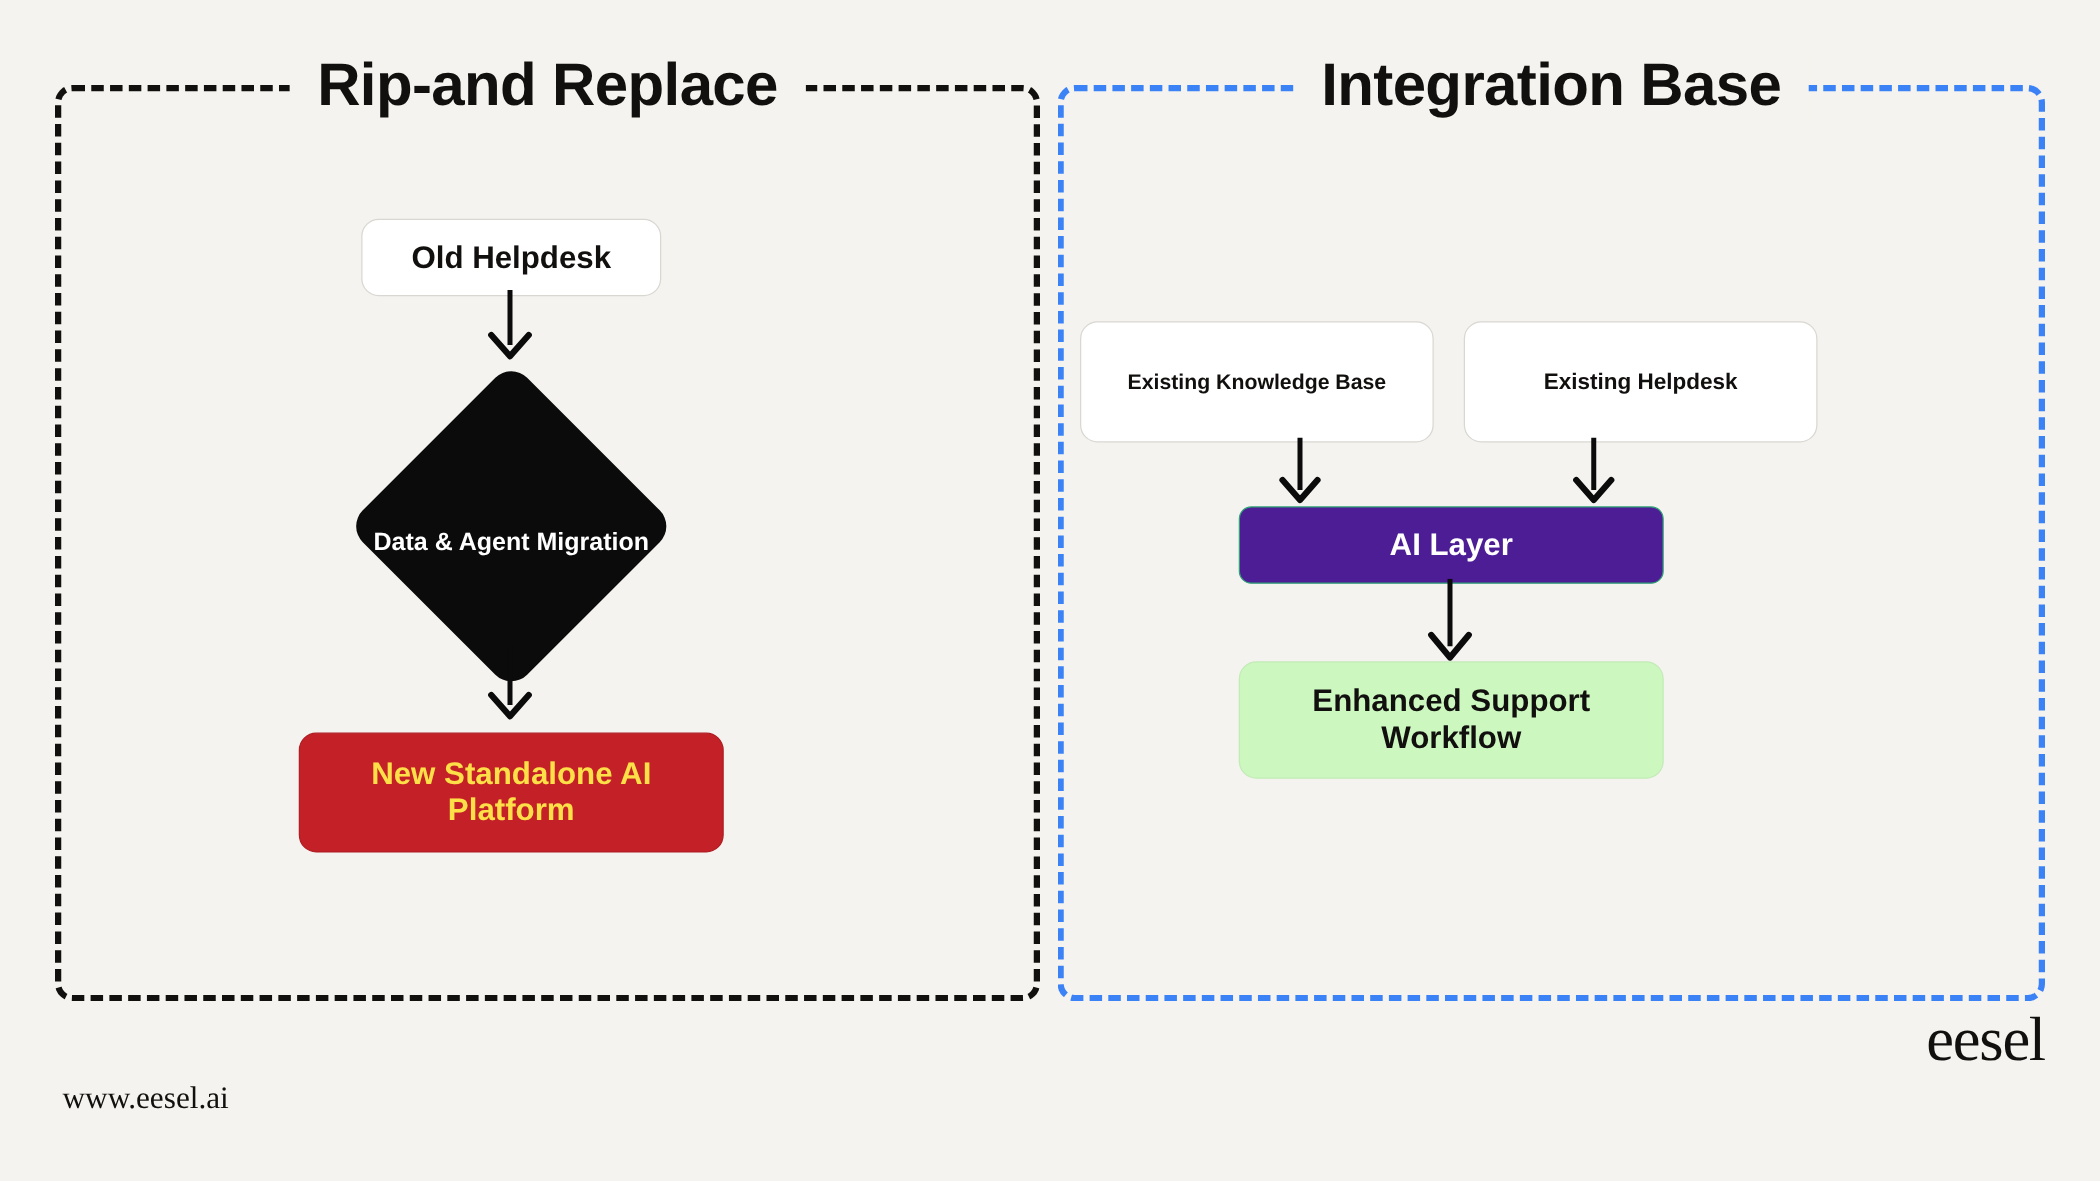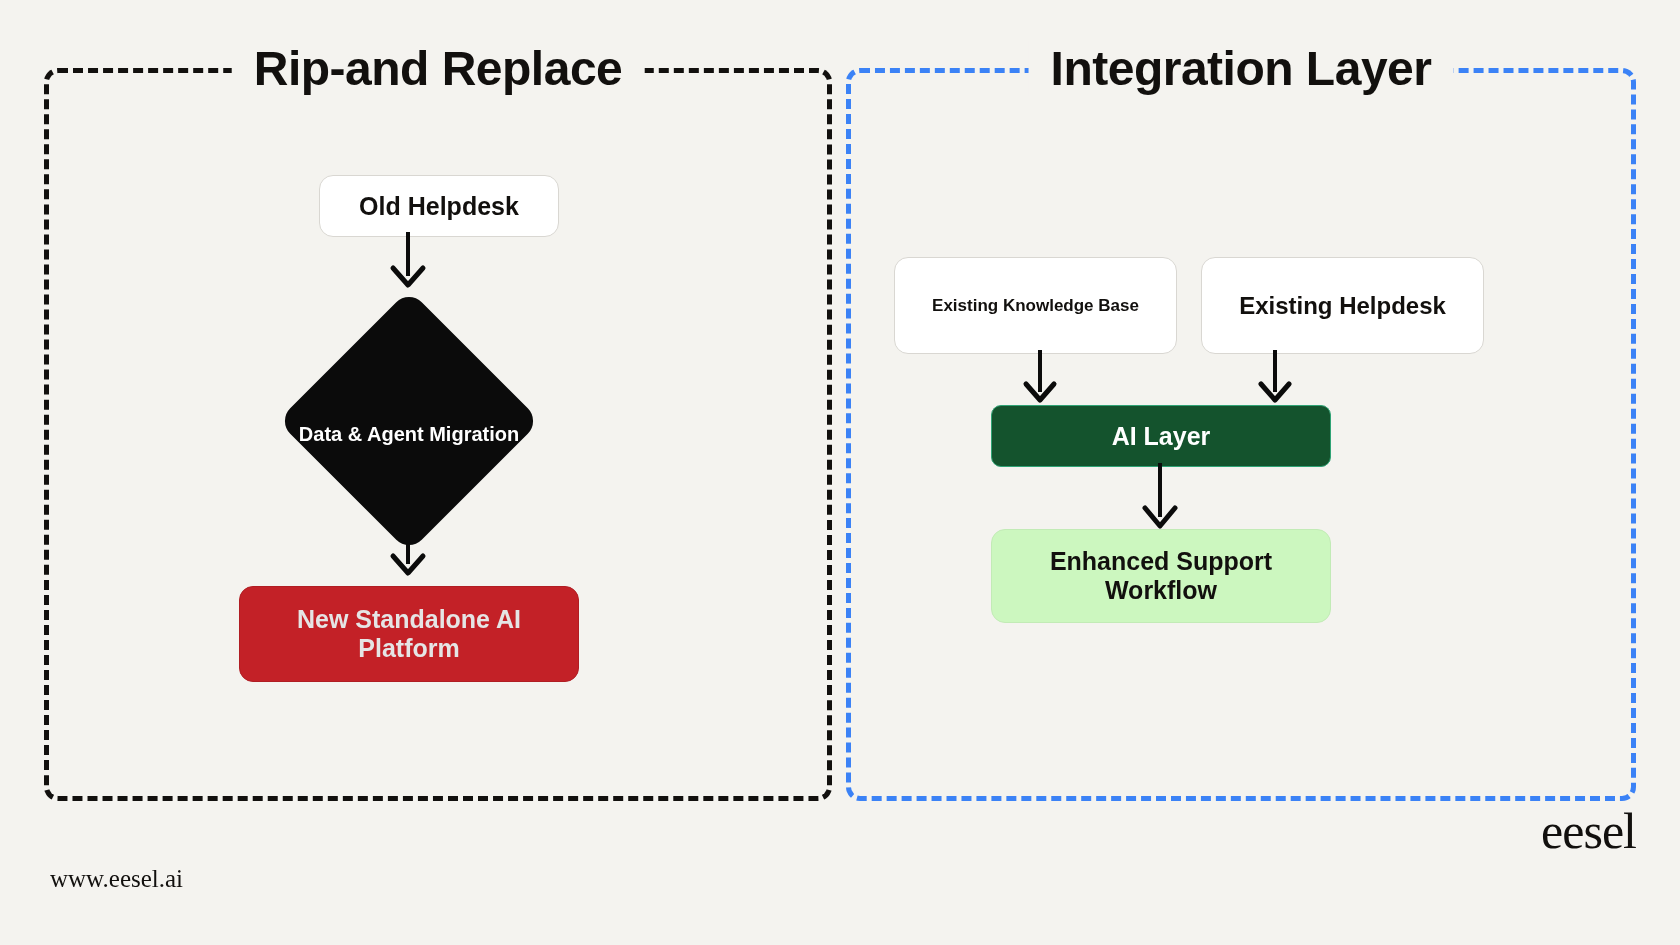--- a/index.html
+++ b/index.html
@@ -232,7 +232,7 @@
   </div>
 
   <div class="panel" id="panel-integration">
-    <div class="panel-title">Integration Layer</div>
+    <div class="panel-title">Integration Base</div>
   </div>
 
   <div class="node node-white" id="node-existing-kb">

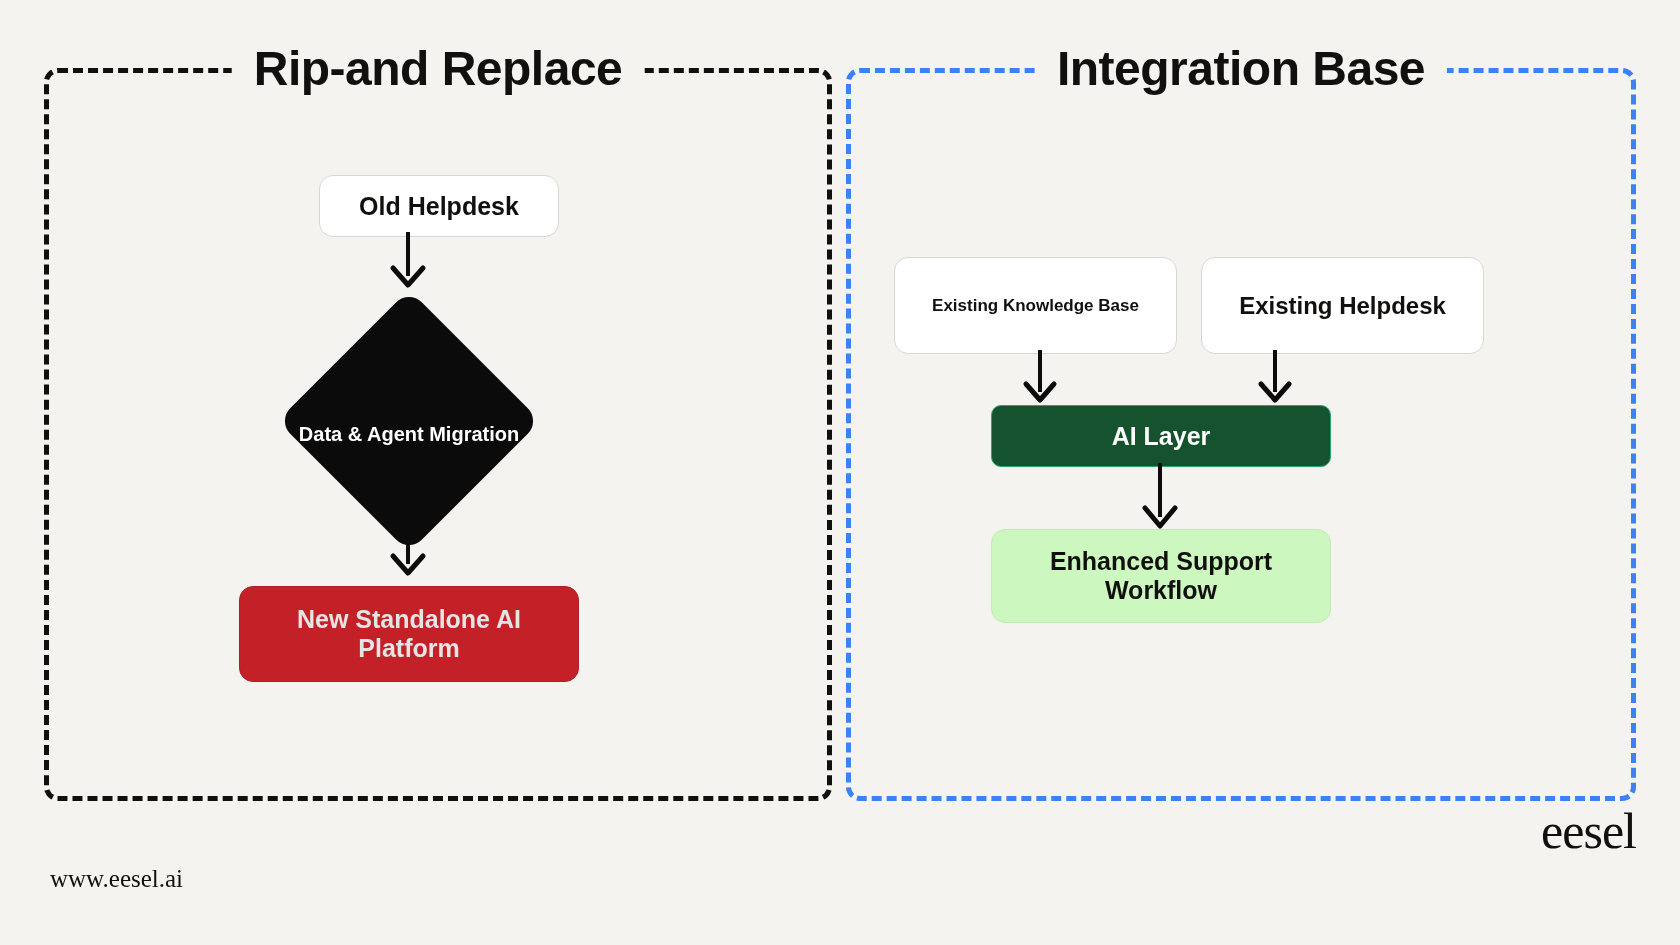--- a/index.html
+++ b/index.html
@@ -74,7 +74,6 @@
     border: 1.5px solid #d9d7d2;
     border-radius: 14px;
     color: #12100e;
-    margin-left: 30px;
   }
 
   .node-red {

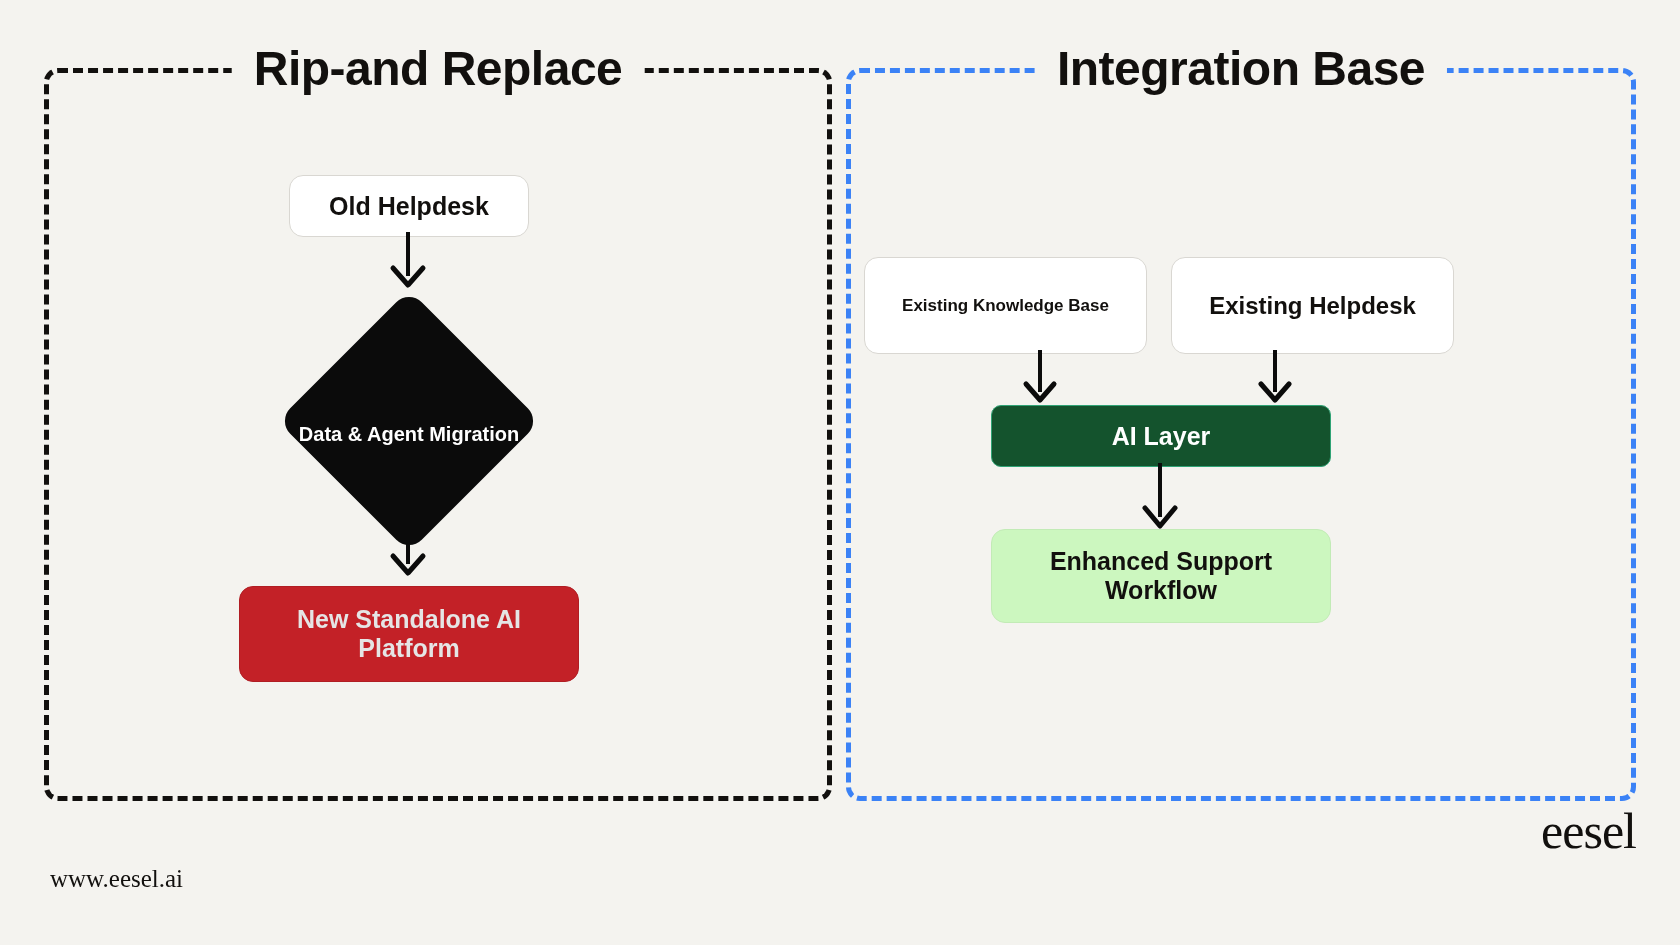--- a/index.html
+++ b/index.html
@@ -151,7 +151,7 @@
   #node-existing-helpdesk {
     left: 1171px; top: 257px;
     width: 283px; height: 97px;
-    font-size: 24px;
+    font-size: 18px;
   }
 
   #node-ai-layer {

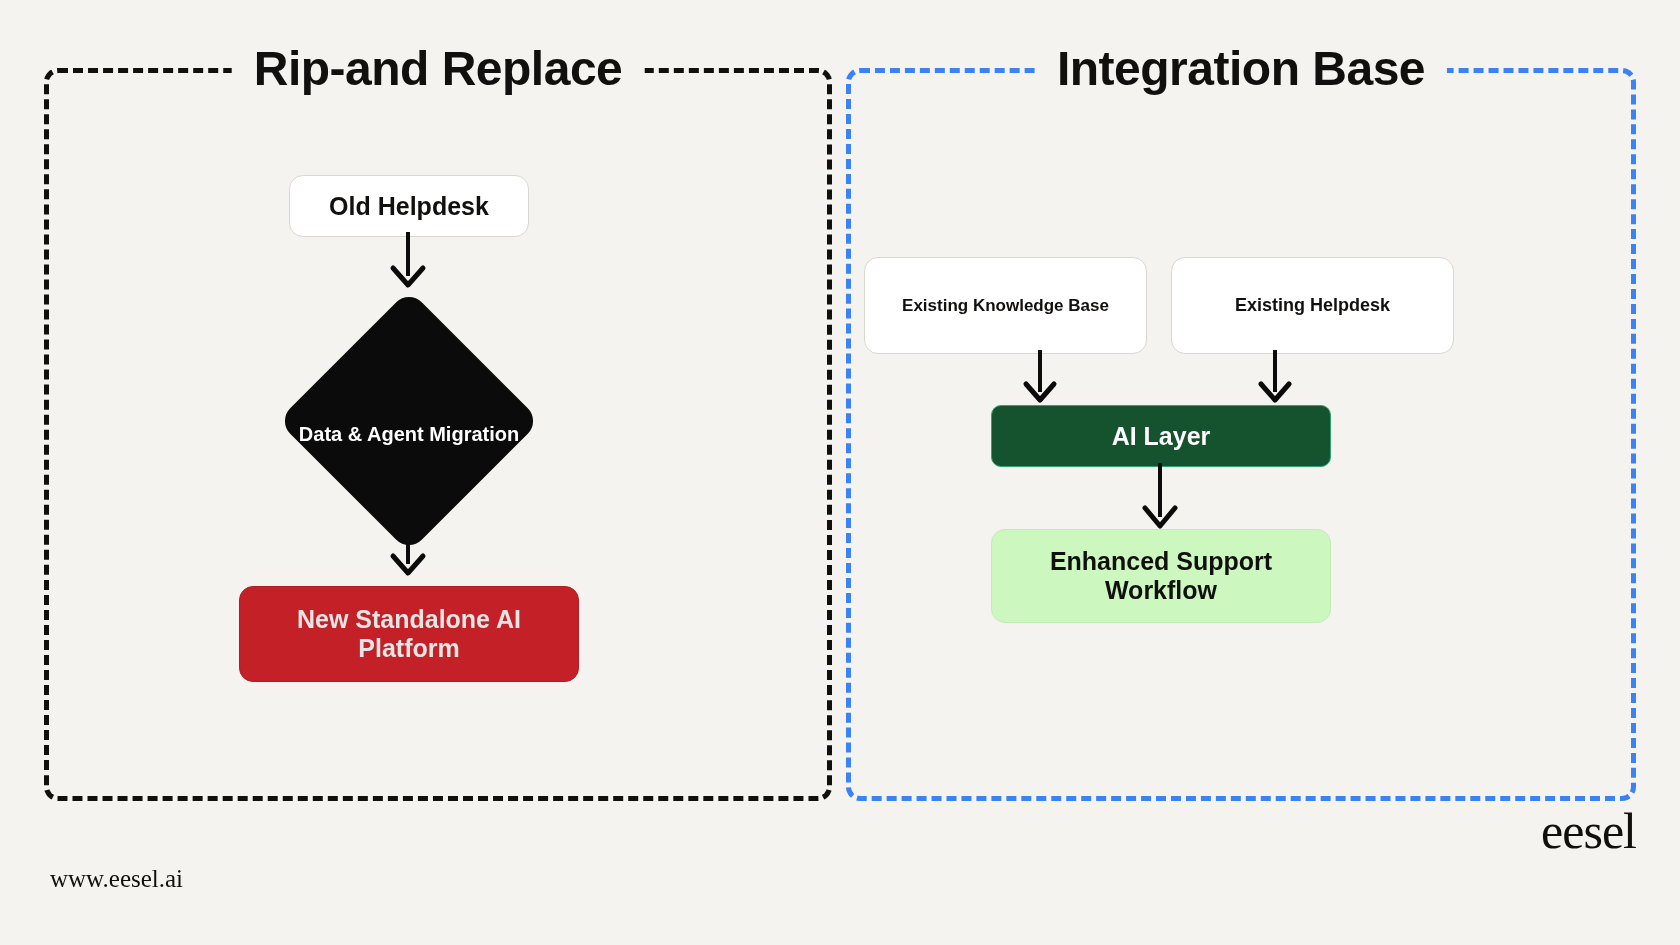--- a/index.html
+++ b/index.html
@@ -84,7 +84,7 @@
   }
 
   .node-green {
-    background: #14532d;
+    background: #4c1d95;
     border: 1.5px solid #2fa375;
     border-radius: 10px;
     color: #ffffff;

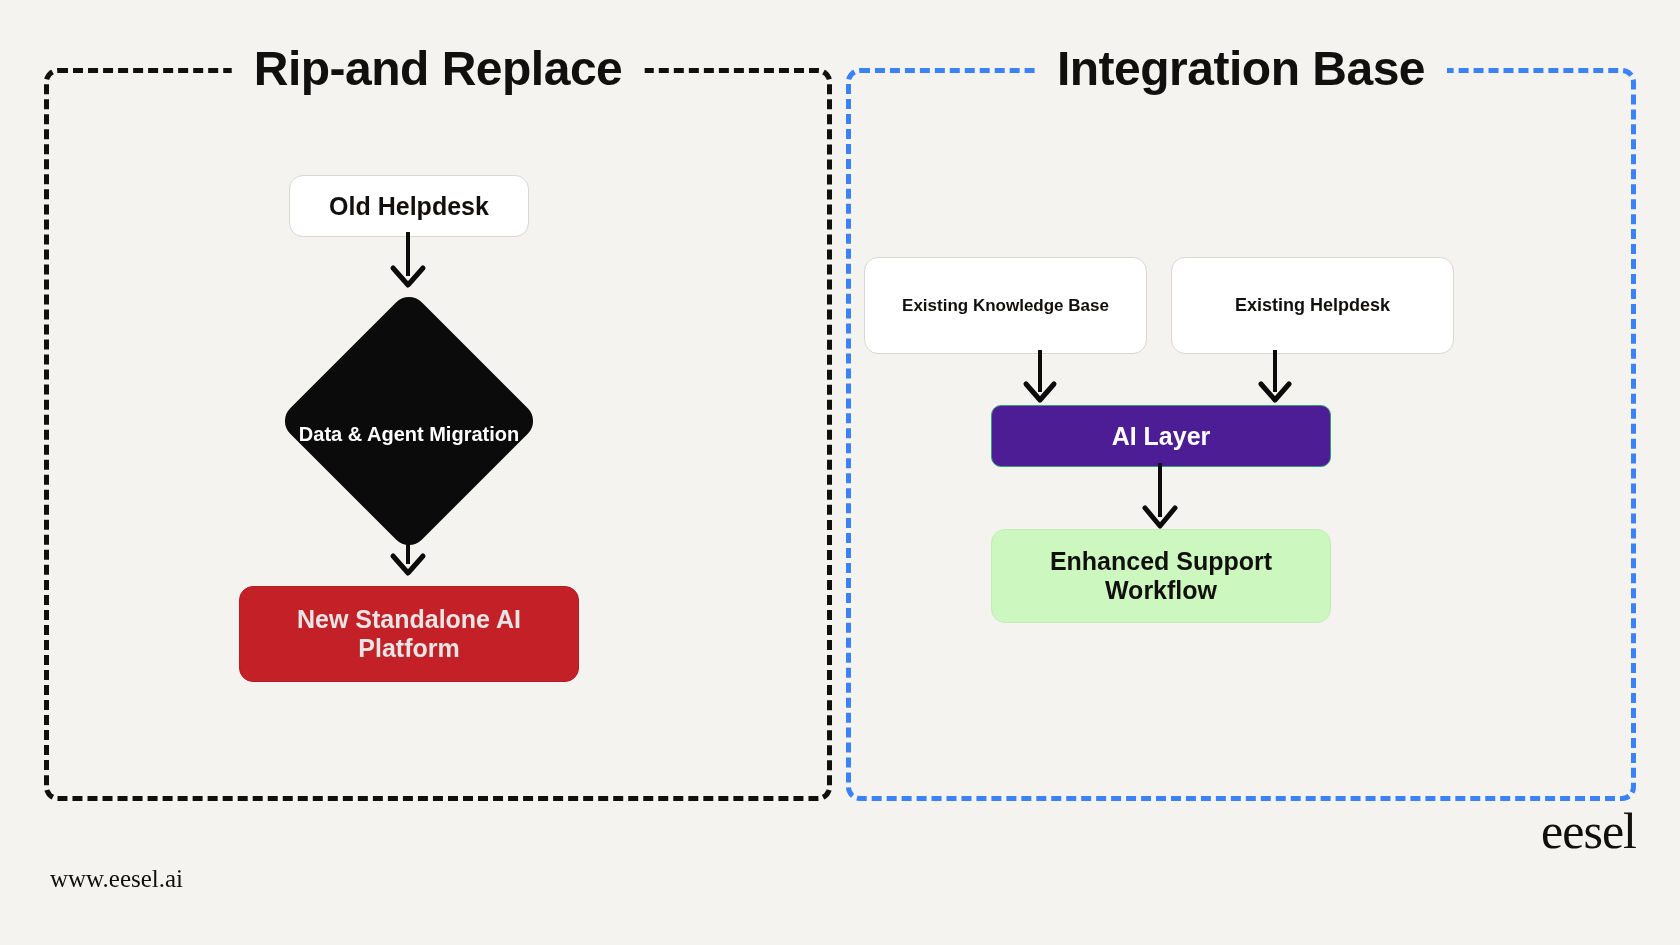--- a/index.html
+++ b/index.html
@@ -80,7 +80,7 @@
     background: #c32127;
     border: 1.5px solid #b01d23;
     border-radius: 14px;
-    color: #e5e5e5;
+    color: #fde047;
   }
 
   .node-green {

